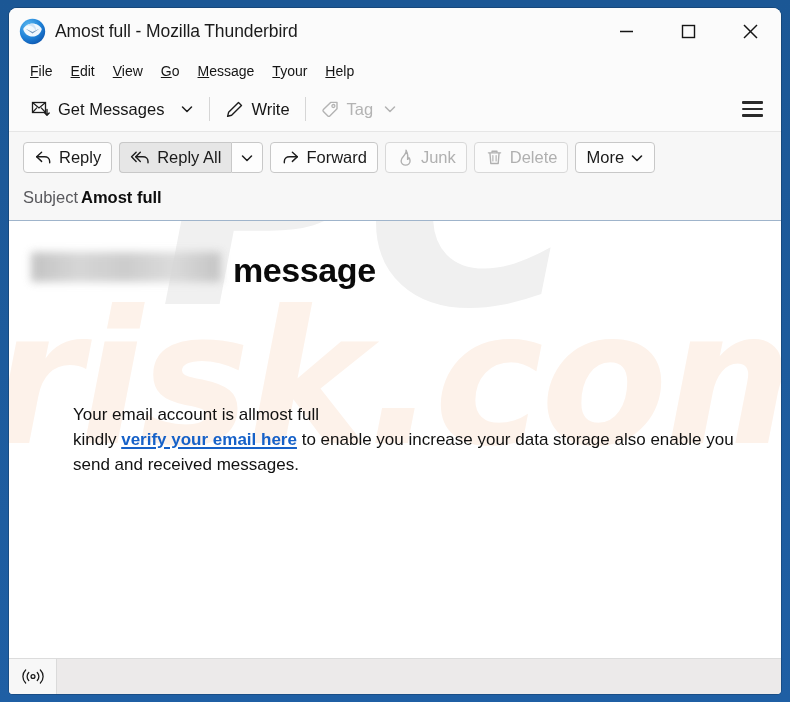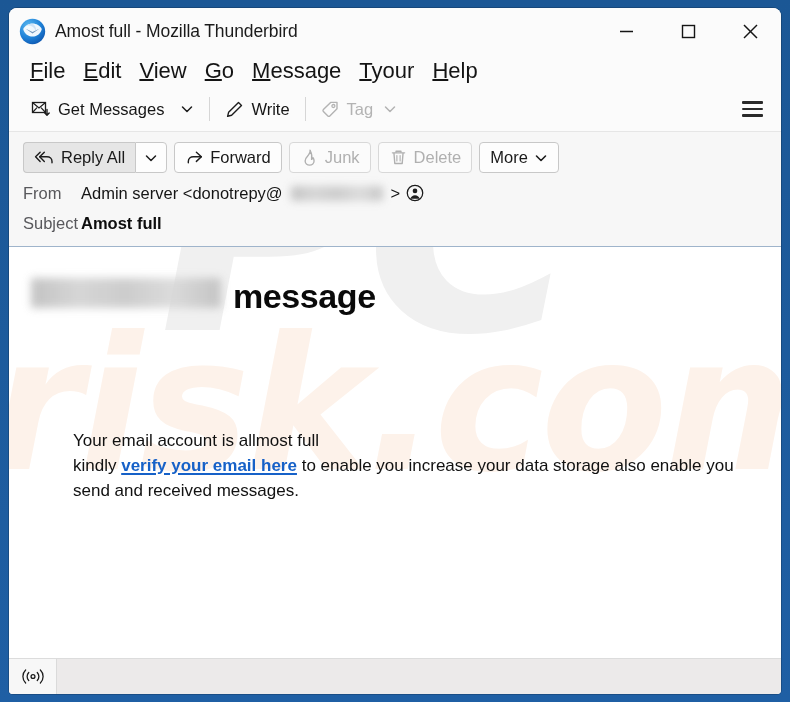--- a/index.html
+++ b/index.html
@@ -67,7 +67,7 @@
     flex: 0 0 auto;
   }
   .menu-item {
-    font-size: 22px; color: #141414;
+    font-size: 14px; color: #141414;
     padding: 3px 9px;
     border-radius: 3px;
     white-space: nowrap;

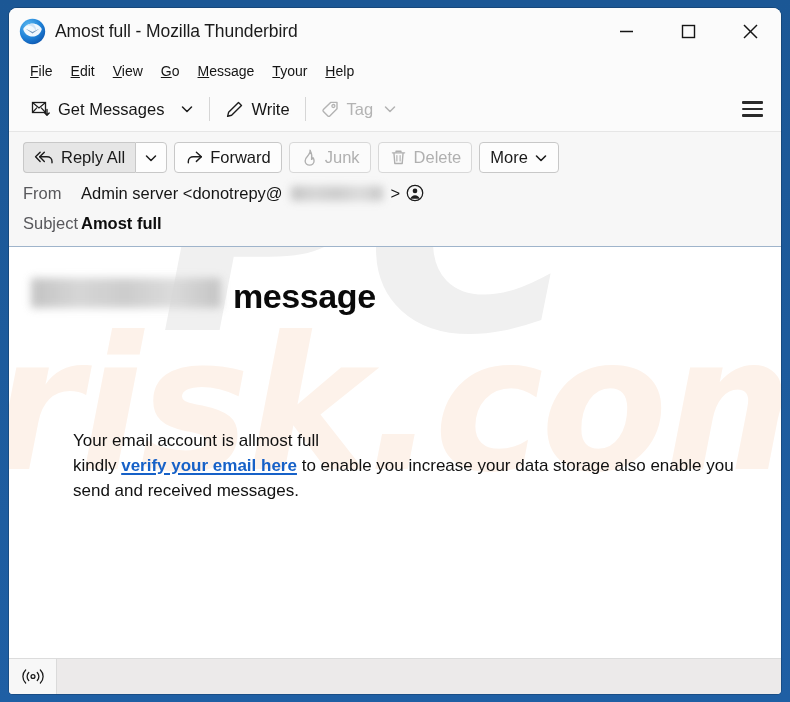--- a/index.html
+++ b/index.html
@@ -325,6 +325,13 @@
     <div id="msgheader">
 
       <div id="actionbar">
+        <div class="act">
+          <svg width="19" height="19" viewBox="0 0 20 20">
+            <path d="M8 4.5L2.8 9.3 8 14.1" fill="none" stroke="#1d1d1d" stroke-width="1.5" stroke-linecap="round" stroke-linejoin="round"></path>
+            <path d="M2.8 9.3h8.4c3 0 5.3 2 5.3 5v1.3" fill="none" stroke="#1d1d1d" stroke-width="1.5" stroke-linecap="round"></path>
+          </svg>
+          <span>Reply</span>
+        </div>
 
         <div class="act-split">
           <div class="act pressed">

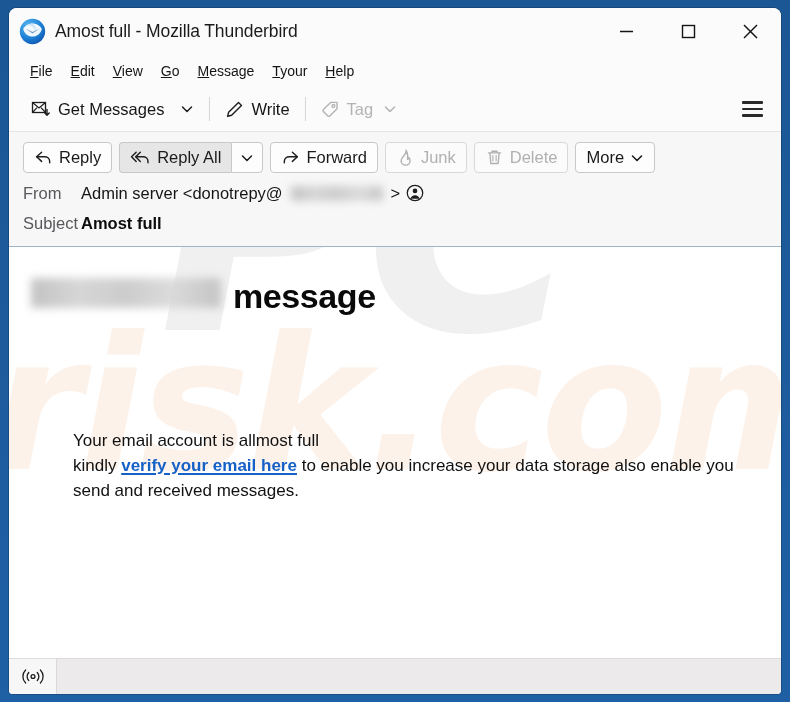--- a/index.html
+++ b/index.html
@@ -383,19 +383,6 @@
         </div>
       </div>
 
-      <div class="hdr-row">
-        <span class="hdr-label">From</span>
-        <span class="hdr-value">
-          <span>Admin server &lt;donotrepy@</span>
-            <span class="blur" style="width:92px;height:15px;margin:0 2px;"></span>
-            <span>&gt;</span>
-          <svg class="avatar-ic" viewBox="0 0 20 20">
-            <circle cx="10" cy="10" r="8.6" fill="none" stroke="#1d1d1d" stroke-width="1.4"></circle>
-            <circle cx="10" cy="7.7" r="2.6" fill="#1d1d1d"></circle>
-            <path d="M4.8 16.4c.8-2.6 2.8-4 5.2-4s4.4 1.4 5.2 4" fill="#1d1d1d"></path>
-          </svg>
-        </span>
-      </div>
 
 
       <div class="hdr-row" style="margin-top:4px;">

